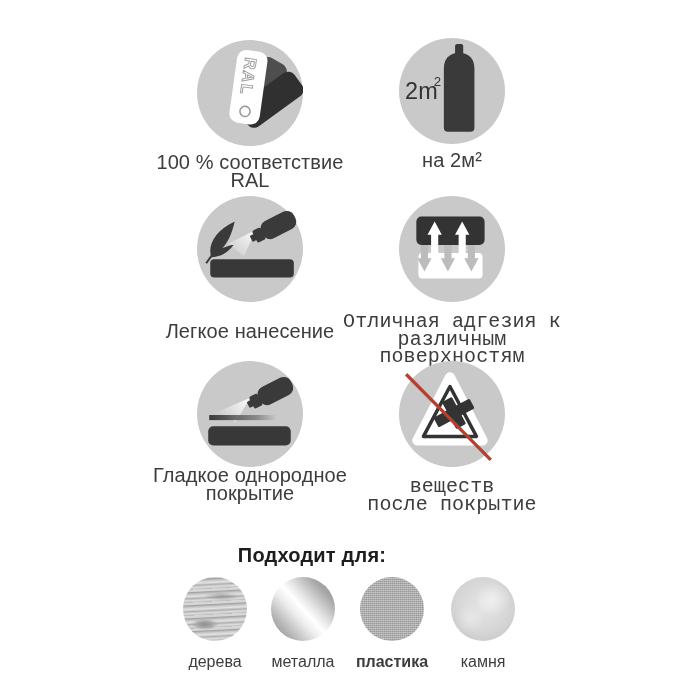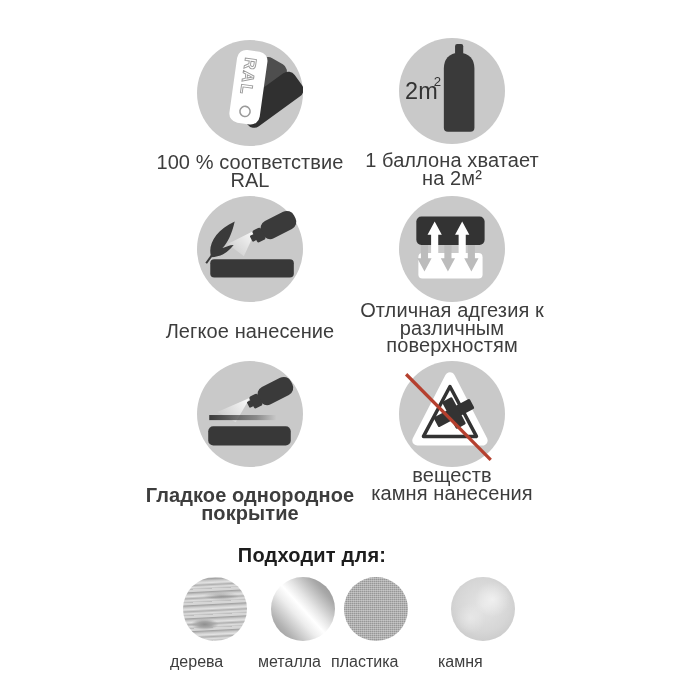--- a/index.html
+++ b/index.html
@@ -104,7 +104,6 @@
       </svg>
     </div>
     <div class="caption cap-m8">
-      <div>1 баллона хватает</div>
       <div>на 2м²</div>
     </div>
   </div>

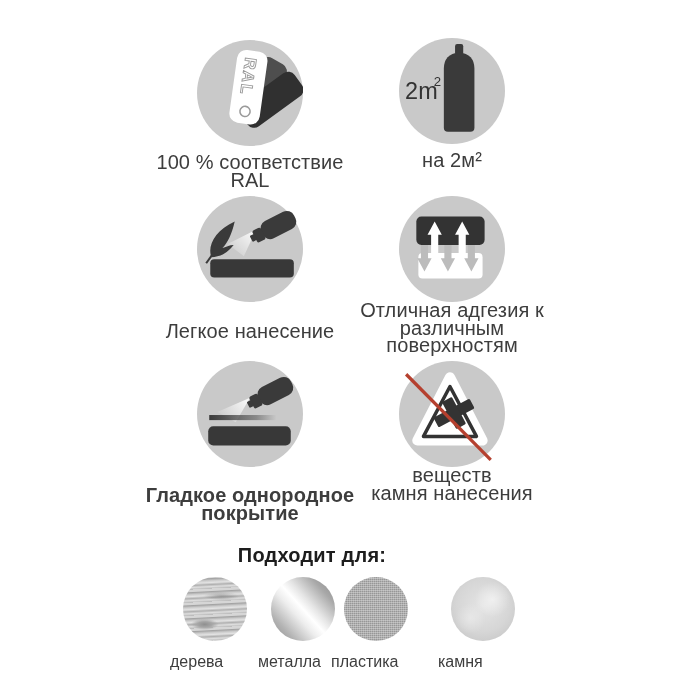--- a/index.html
+++ b/index.html
@@ -20,7 +20,7 @@
     color:#3d3d3d;font-size:20px;line-height:17.5px;letter-spacing:0.1px;
   }
   .cap-m8{margin-top:8px;}
-  .cap-m13{margin-top:0;}
+  .cap-m13{margin-top:11px;font-family:Liberation Mono, monospace;}
   .cap-m16{margin-top:20px;font-weight:bold;}
   .cap-m21{margin-top:21px;text-align:center;}
   .suit-heading{

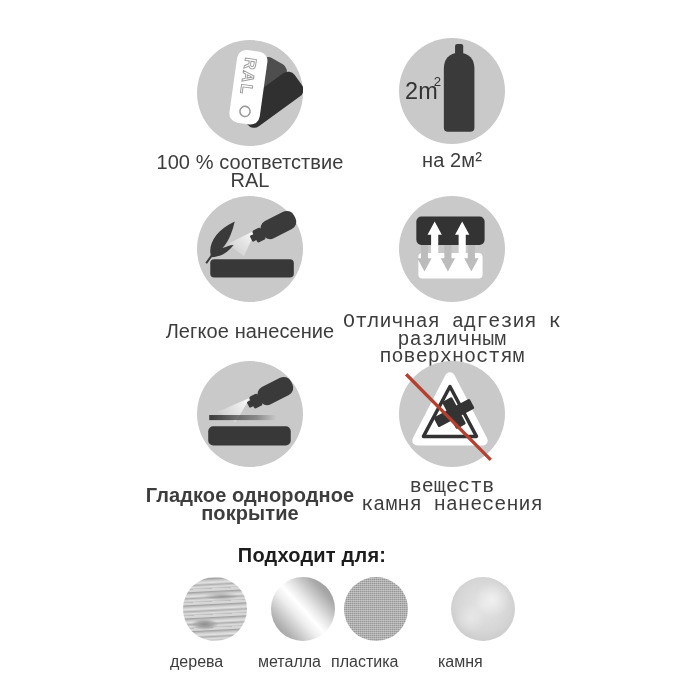--- a/index.html
+++ b/index.html
@@ -21,7 +21,7 @@
   }
   .cap-m8{margin-top:8px;}
   .cap-m13{margin-top:11px;font-family:Liberation Mono, monospace;}
-  .cap-m16{margin-top:20px;font-weight:bold;}
+  .cap-m16{margin-top:0;}
   .cap-m21{margin-top:21px;text-align:center;}
   .suit-heading{
     position:absolute;left:0;top:544px;width:624px;text-align:center;

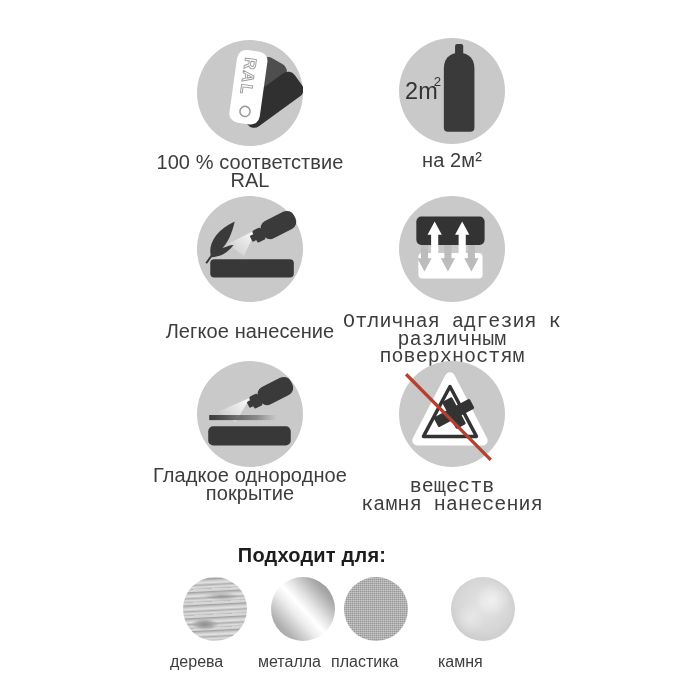--- a/index.html
+++ b/index.html
@@ -199,7 +199,7 @@
     </div>
     <div class="caption cap-m13">
       <div>веществ</div>
-      <div>камня нанесения</div>
+      <div>после покрытие</div>
     </div>
   </div>
 

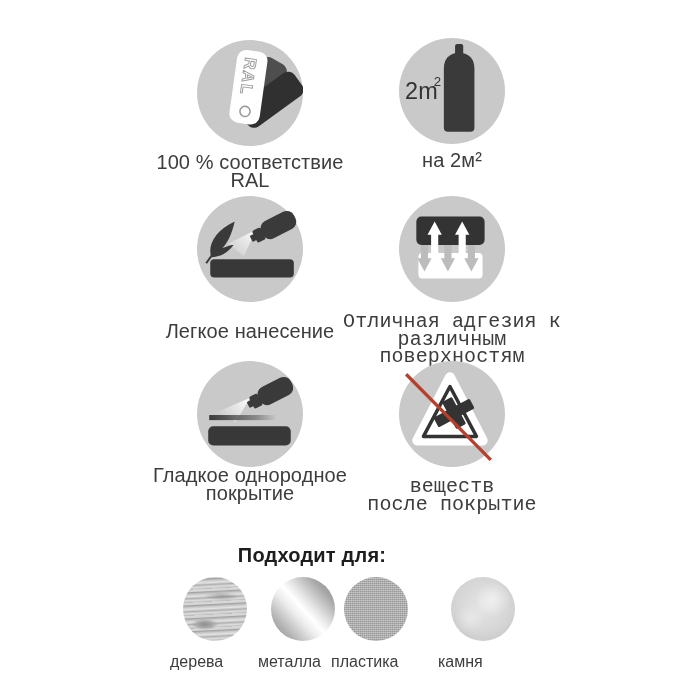--- a/index.html
+++ b/index.html
@@ -28,7 +28,7 @@
     font-size:20px;font-weight:bold;color:#1d1d1d;letter-spacing:0.2px;
   }
   .material{
-    position:absolute;top:577px;width:90px;text-align:left;
+    position:absolute;top:577px;width:90px;text-align:center;
   }
   .material .tex{
     width:64px;height:64px;border-radius:50%;margin:0 auto;

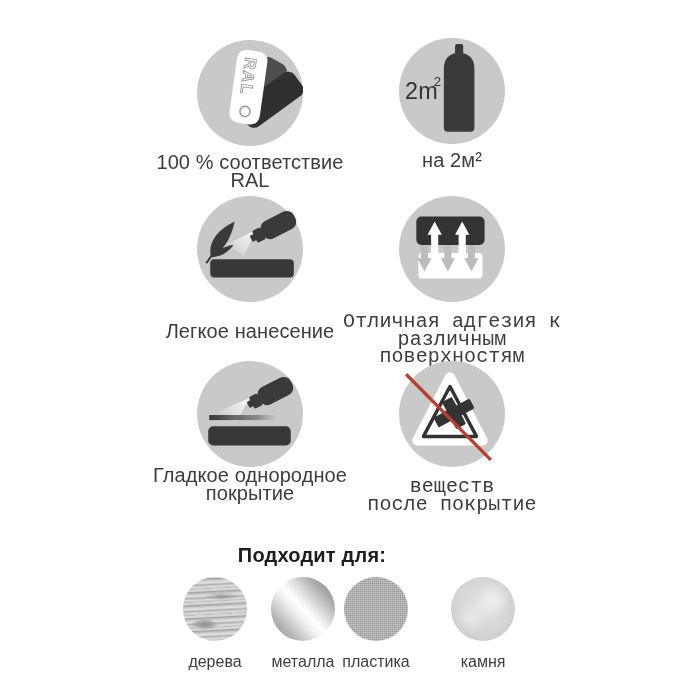--- a/index.html
+++ b/index.html
@@ -215,7 +215,7 @@
     <div class="mlabel">металла</div>
   </div>
 
-  <div class="material" style="left:331px;">
+  <div class="material" style="left:347px;font-weight:bold;">
     <div class="tex tex-plastic"></div>
     <div class="mlabel">пластика</div>
   </div>

